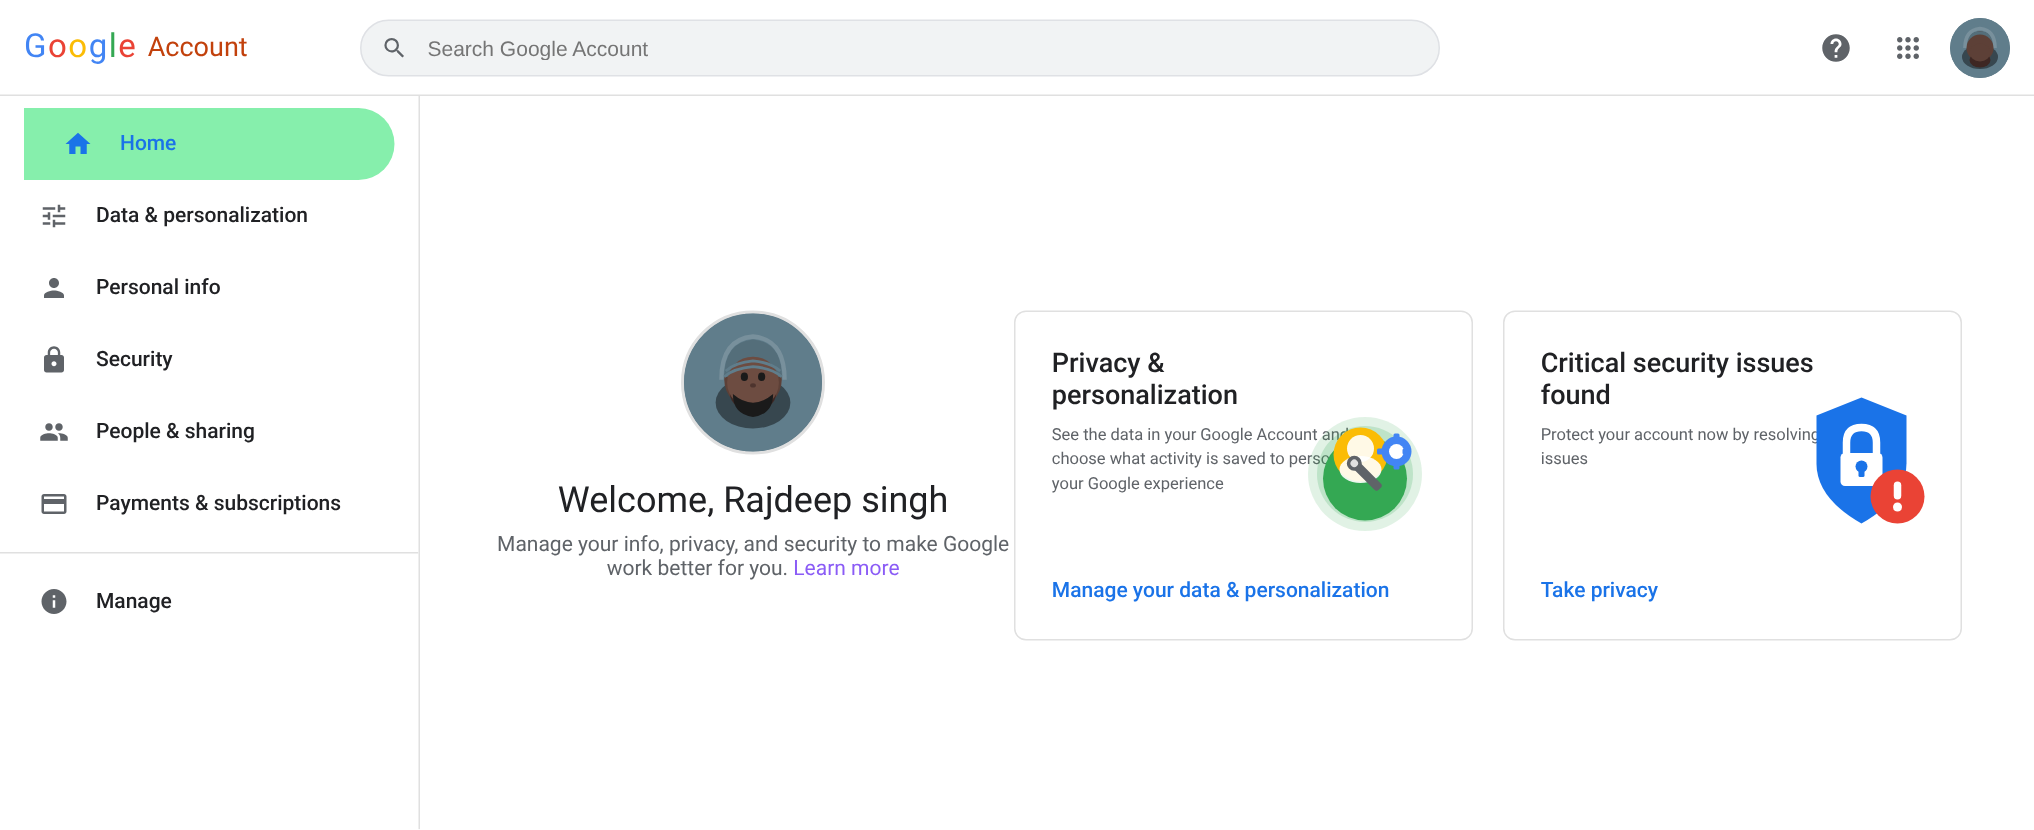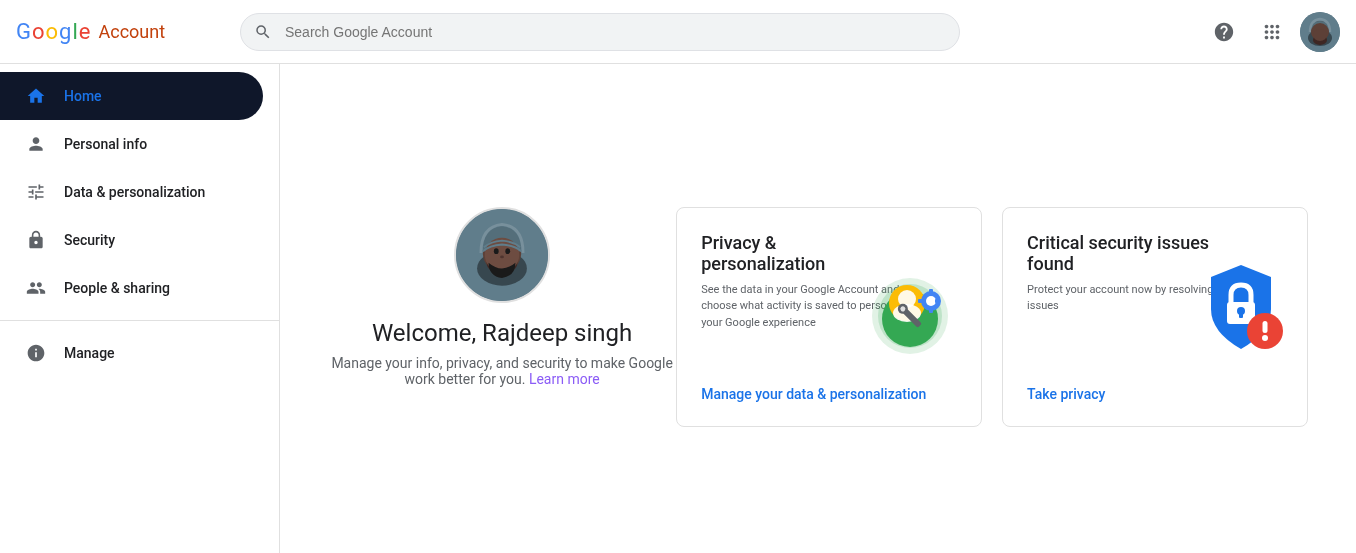--- a/index.html
+++ b/index.html
@@ -122,7 +122,7 @@
       color: #202124;
       font-weight: 500;
     }
-    .sidebar-item.active { background: #0f172a; color: #1a73e8; }
+    .sidebar-item.active { background: #86efac; color: #1a73e8; margin-left: 16px; }
     .sidebar-item.active .sidebar-icon { color: #1a73e8; }
     .sidebar-icon {
       width: 24px;

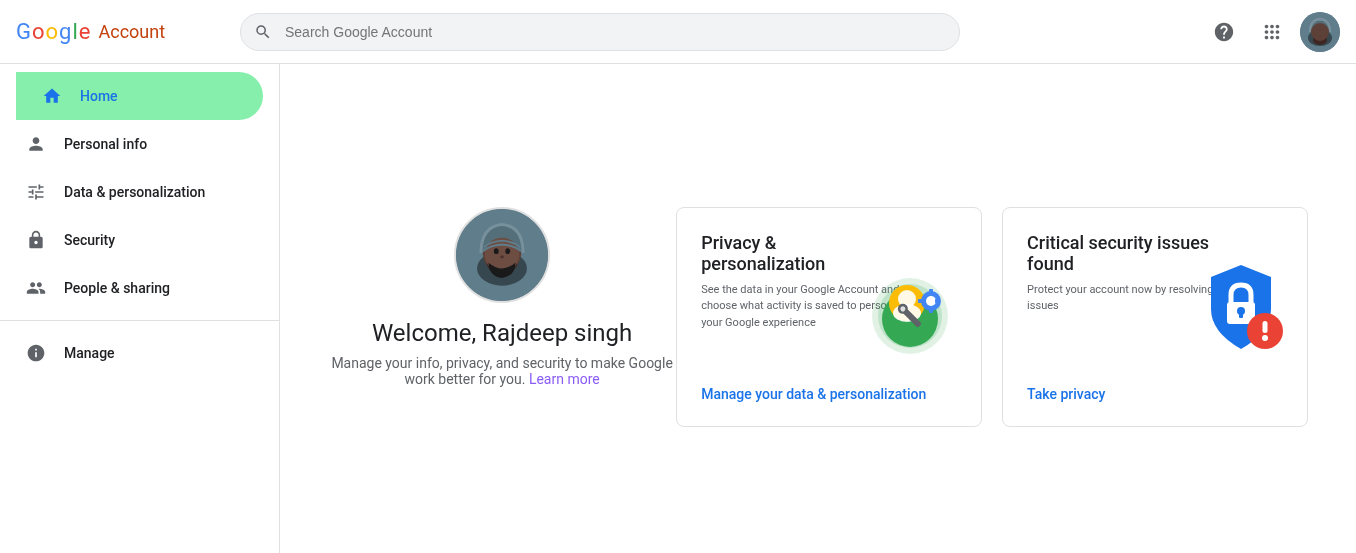--- a/index.html
+++ b/index.html
@@ -317,19 +317,19 @@
     <div class="sidebar-item">
       <span class="sidebar-icon">
         <svg width="20" height="20" viewBox="0 0 24 24" fill="#5f6368">
+          <path d="M3 17v2h6v-2H3zM3 5v2h10V5H3zm10 16v-2h8v-2h-8v-2h-2v6h2zM7 9v2H3v2h4v2h2V9H7zm14 4v-2H11v2h10zm-6-4h2V7h4V5h-4V3h-2v6z"></path>
+        </svg>
+      </span>
+      <span class="sidebar-label">Data &amp; personalization</span>
+    </div>
+
+    <div class="sidebar-item">
+      <span class="sidebar-icon">
+        <svg width="20" height="20" viewBox="0 0 24 24" fill="#5f6368">
           <path d="M12 12c2.21 0 4-1.79 4-4s-1.79-4-4-4-4 1.79-4 4 1.79 4 4 4zm0 2c-2.67 0-8 1.34-8 4v2h16v-2c0-2.66-5.33-4-8-4z"></path>
         </svg>
       </span>
       <span class="sidebar-label">Personal info</span>
-    </div>
-
-    <div class="sidebar-item">
-      <span class="sidebar-icon">
-        <svg width="20" height="20" viewBox="0 0 24 24" fill="#5f6368">
-          <path d="M3 17v2h6v-2H3zM3 5v2h10V5H3zm10 16v-2h8v-2h-8v-2h-2v6h2zM7 9v2H3v2h4v2h2V9H7zm14 4v-2H11v2h10zm-6-4h2V7h4V5h-4V3h-2v6z"></path>
-        </svg>
-      </span>
-      <span class="sidebar-label">Data &amp; personalization</span>
     </div>
 
     <div class="sidebar-item">

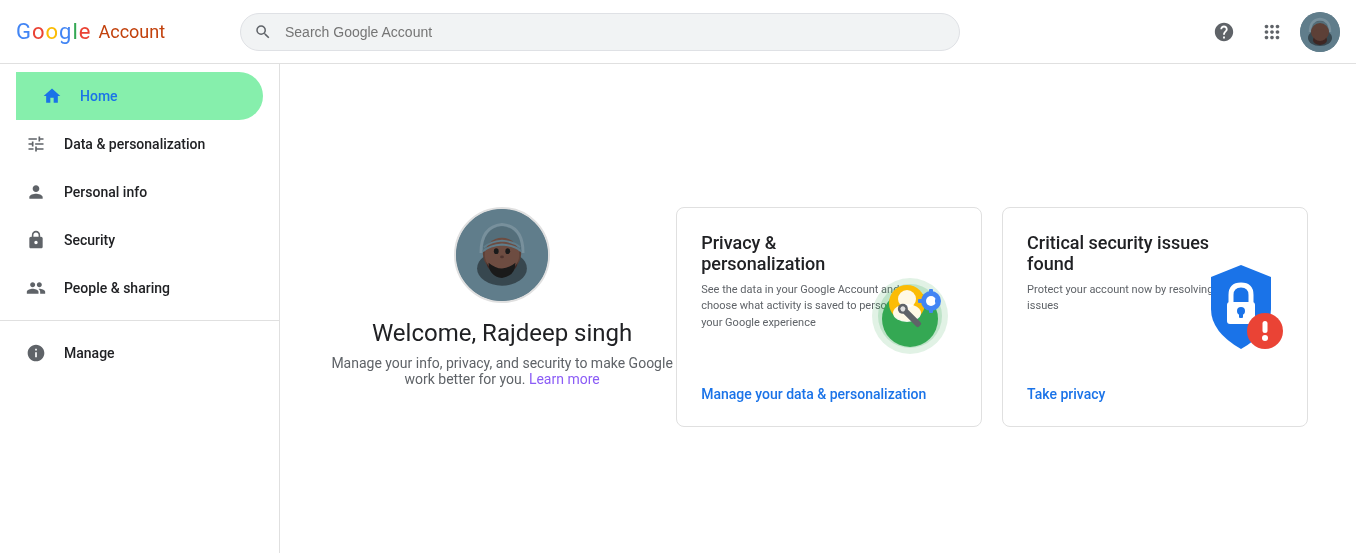--- a/index.html
+++ b/index.html
@@ -350,6 +350,14 @@
       <span class="sidebar-label">People &amp; sharing</span>
     </div>
 
+    <div class="sidebar-item">
+      <span class="sidebar-icon">
+        <svg width="20" height="20" viewBox="0 0 24 24" fill="#5f6368">
+          <path d="M20 4H4c-1.11 0-1.99.89-1.99 2L2 18c0 1.11.89 2 2 2h16c1.11 0 2-.89 2-2V6c0-1.11-.89-2-2-2zm0 14H4v-6h16v6zm0-10H4V6h16v2z"></path>
+        </svg>
+      </span>
+      <span class="sidebar-label">Payments &amp; subscriptions</span>
+    </div>
 
     <div class="sidebar-divider"></div>
 

